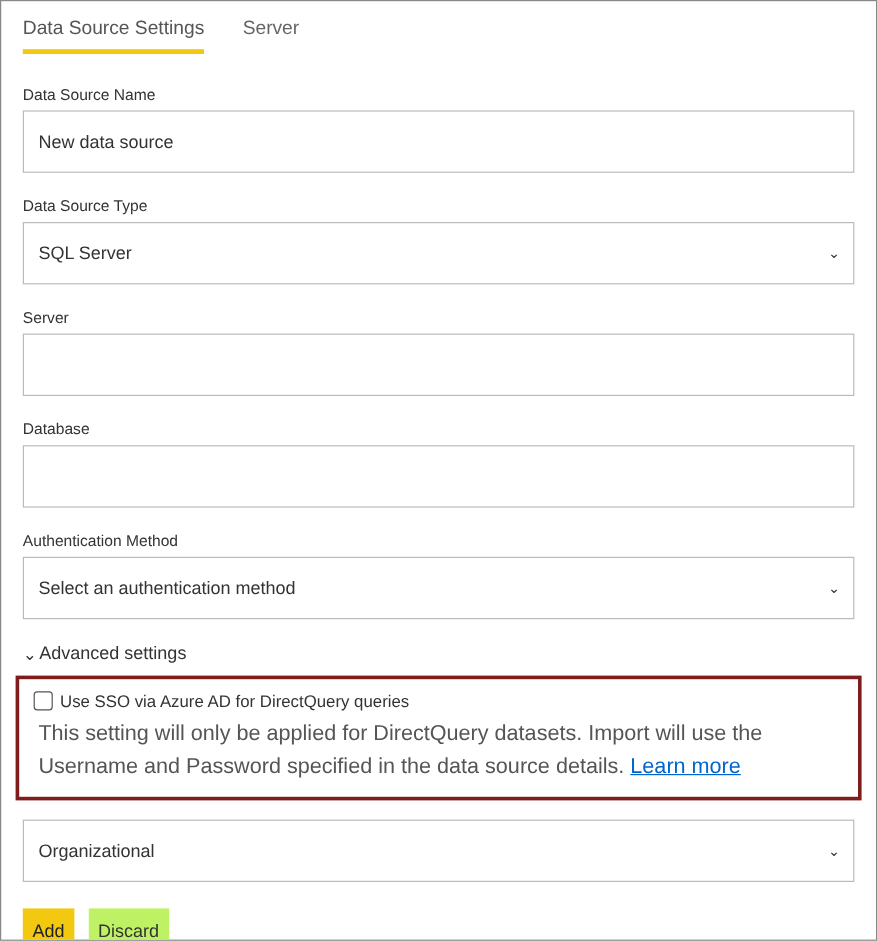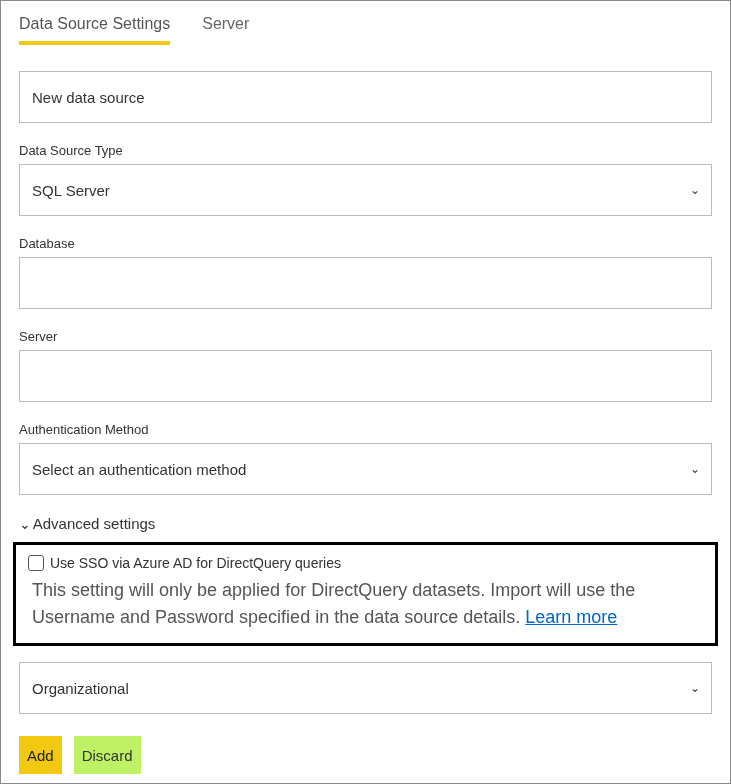--- a/index.html
+++ b/index.html
@@ -134,6 +134,7 @@
 <div class="form-area">
 
   <div class="field-group">
+    <label class="field-label">Data Source Name</label>
     <input class="text-input" type="text" value="New data source" style="">
   </div>
 

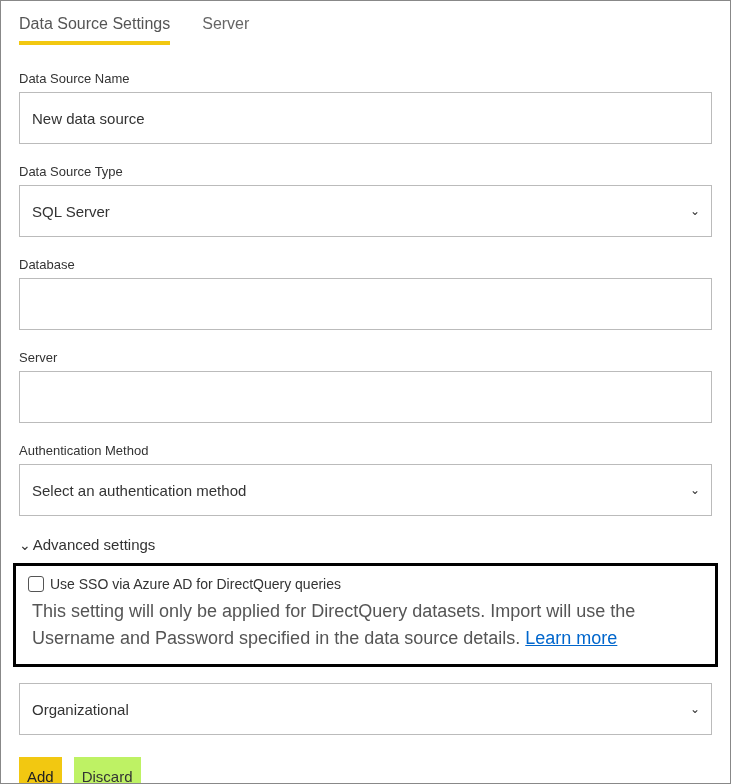--- a/index.html
+++ b/index.html
@@ -147,12 +147,12 @@
   </div>
 
   <div class="field-group">
-    <label class="field-label">Database</label>
+    <label class="field-label">Server</label>
     <input class="text-input" type="text" value="" style="">
   </div>
 
   <div class="field-group">
-    <label class="field-label">Server</label>
+    <label class="field-label">Database</label>
     <input class="text-input" type="text" value="" style="">
   </div>
 

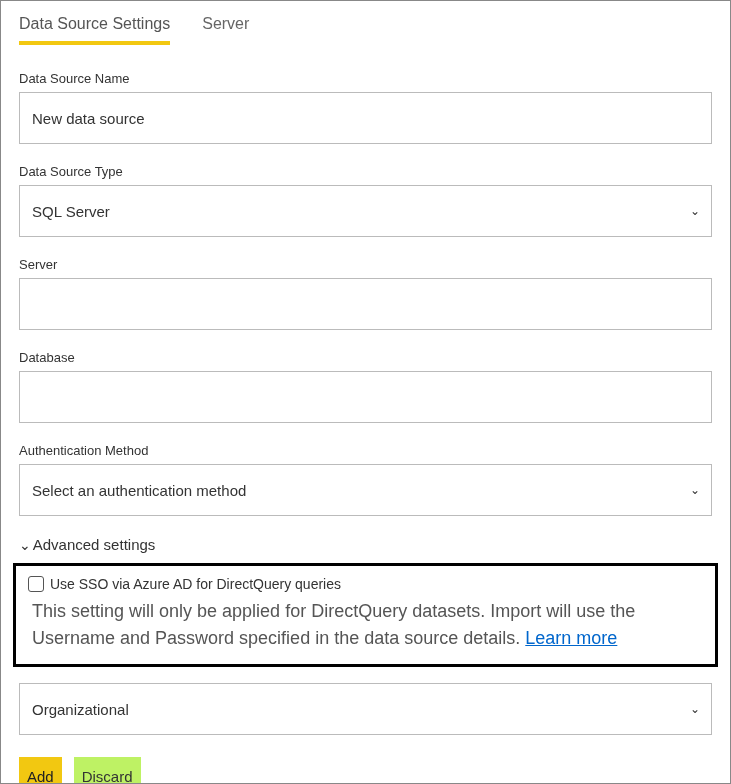--- a/index.html
+++ b/index.html
@@ -76,7 +76,7 @@
       display: inline-block;
     }
     .highlight-box {
-      border: 3px solid #000000;
+      border: 3px solid #7f1d1d;
       padding: 10px 12px 12px 12px;
       margin: 0 -6px 16px -6px;
     }

